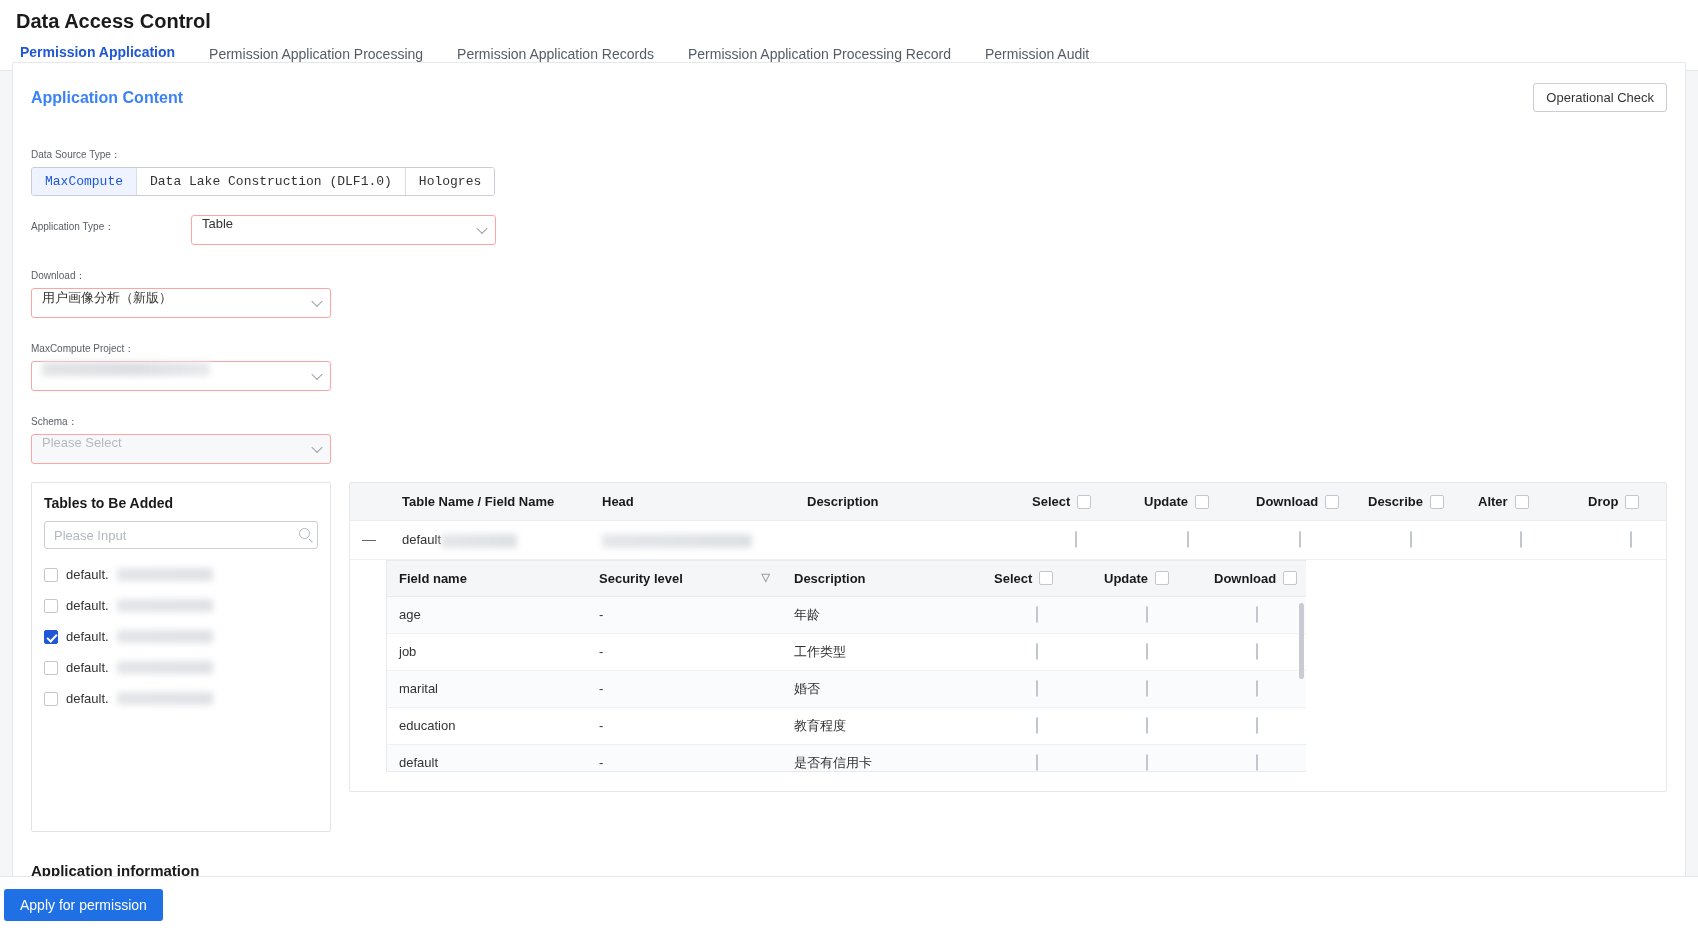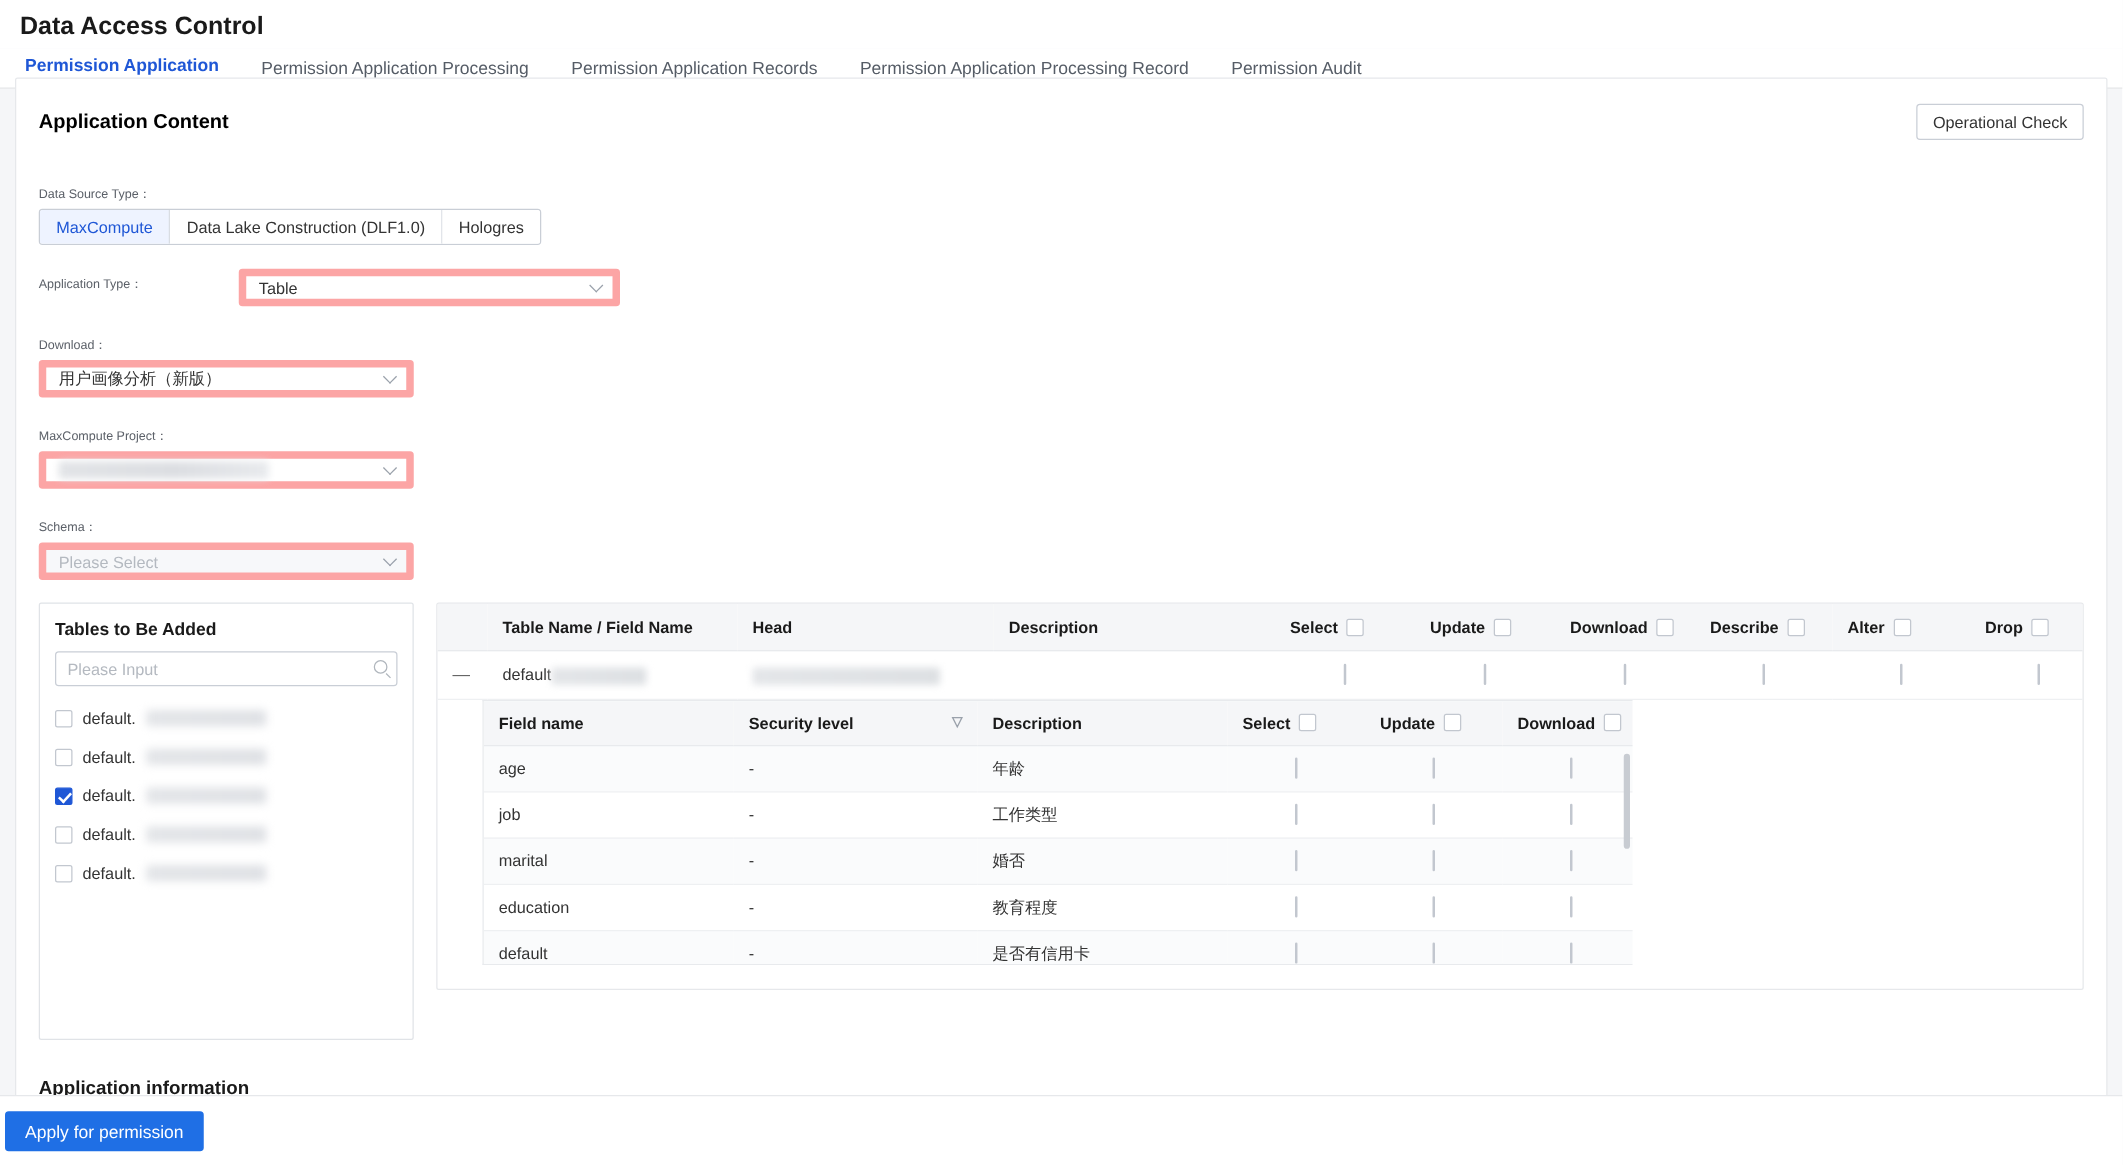--- a/index.html
+++ b/index.html
@@ -62,7 +62,7 @@
     justify-content: space-between;
     padding: 20px 18px 0 18px;
   }
-  .card-title { font-size: 16px; font-weight: 700; color: #000000; }
+  .card-title { font-size: 16px; font-weight: 700; color: #3b82f6; }
   .btn-ghost {
     border: 1px solid #c9ced6;
     background: #fff;

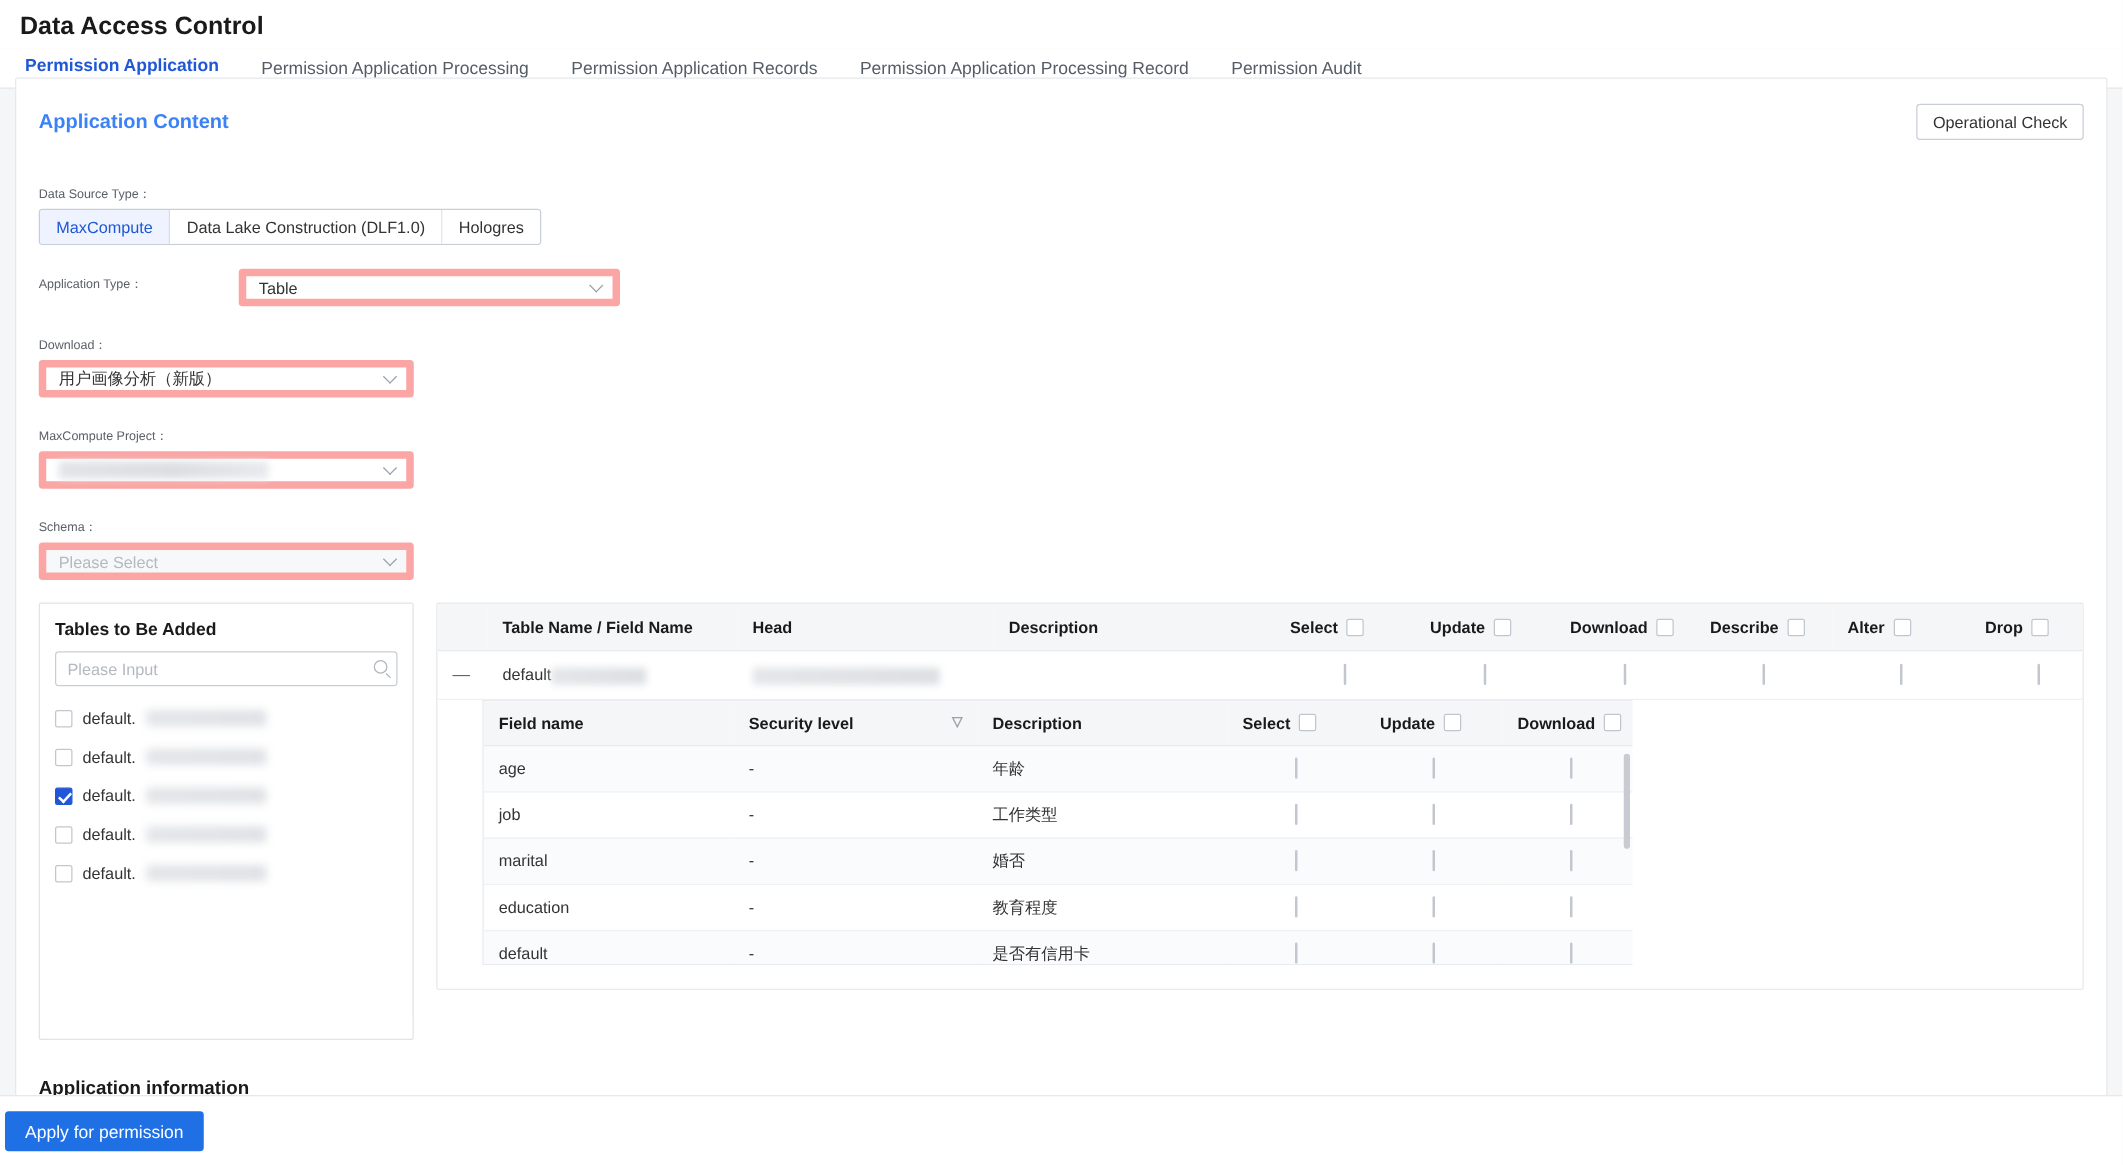--- a/index.html
+++ b/index.html
@@ -78,7 +78,7 @@
   .label { font-size: 10px; color: #5b6068; margin: 24px 0 5px 0; }
 
   
-  .seg { display: inline-flex; border: 1px solid #c9ced6; border-radius: 3px; overflow: hidden; }
+  .seg { display: inline-flex; border: 1px solid #c9ced6; border-radius: 3px; overflow: hidden; font-family: Liberation Mono, monospace; }
   .seg-item {
     font-size: 13px;
     padding: 6px 13px;

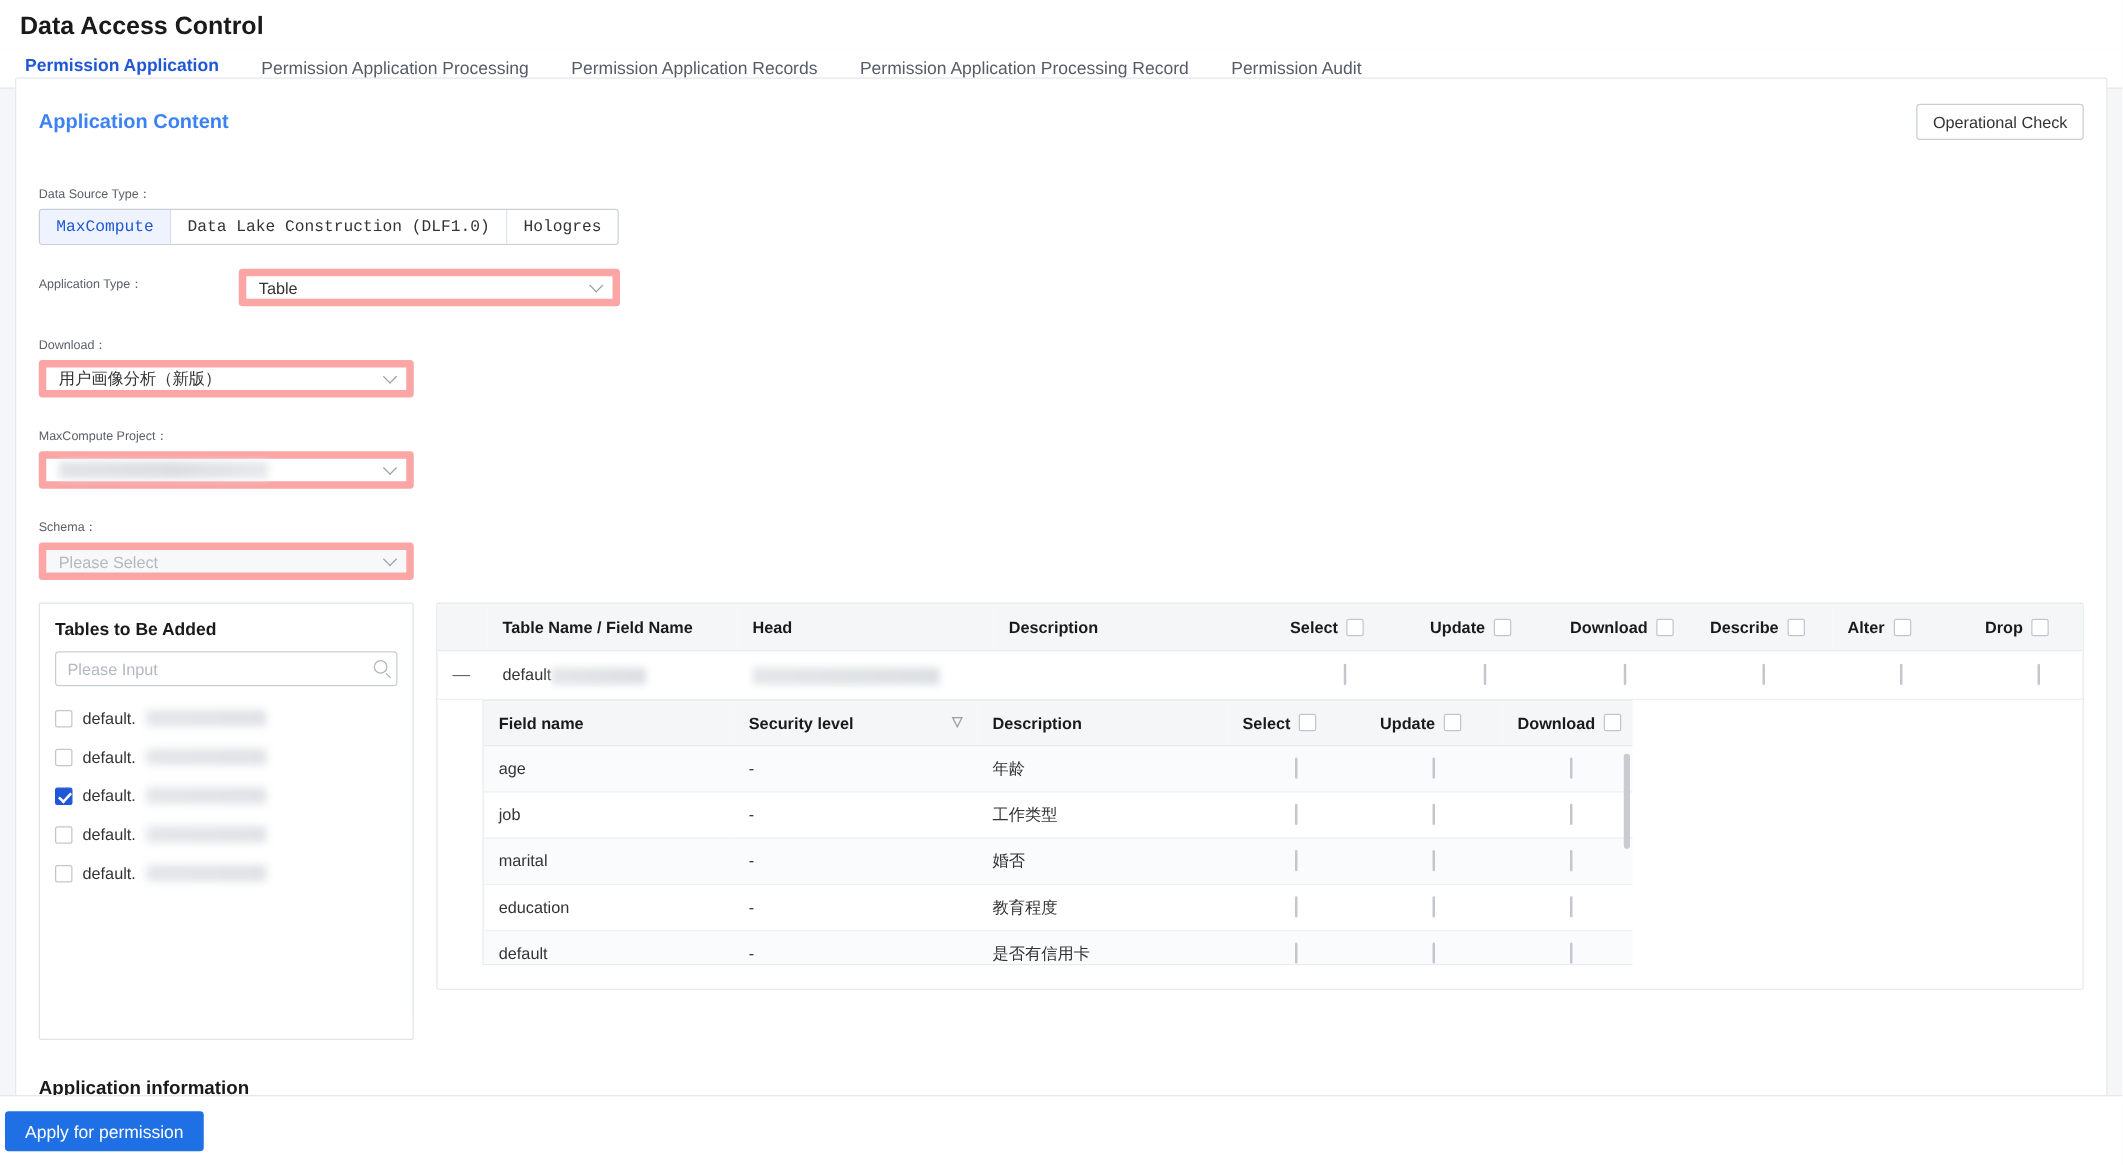--- a/index.html
+++ b/index.html
@@ -96,13 +96,12 @@
   .select {
     position: relative;
     height: 30px;
-    border: 6px solid #fca5a5;
+    border: 1px solid #fca5a5;
     border-radius: 3px;
     background: #fff;
     font-size: 13px;
     color: #333;
     display: flex;
-    align-items: center;
     padding: 0 26px 0 10px;
     cursor: pointer;
   }

